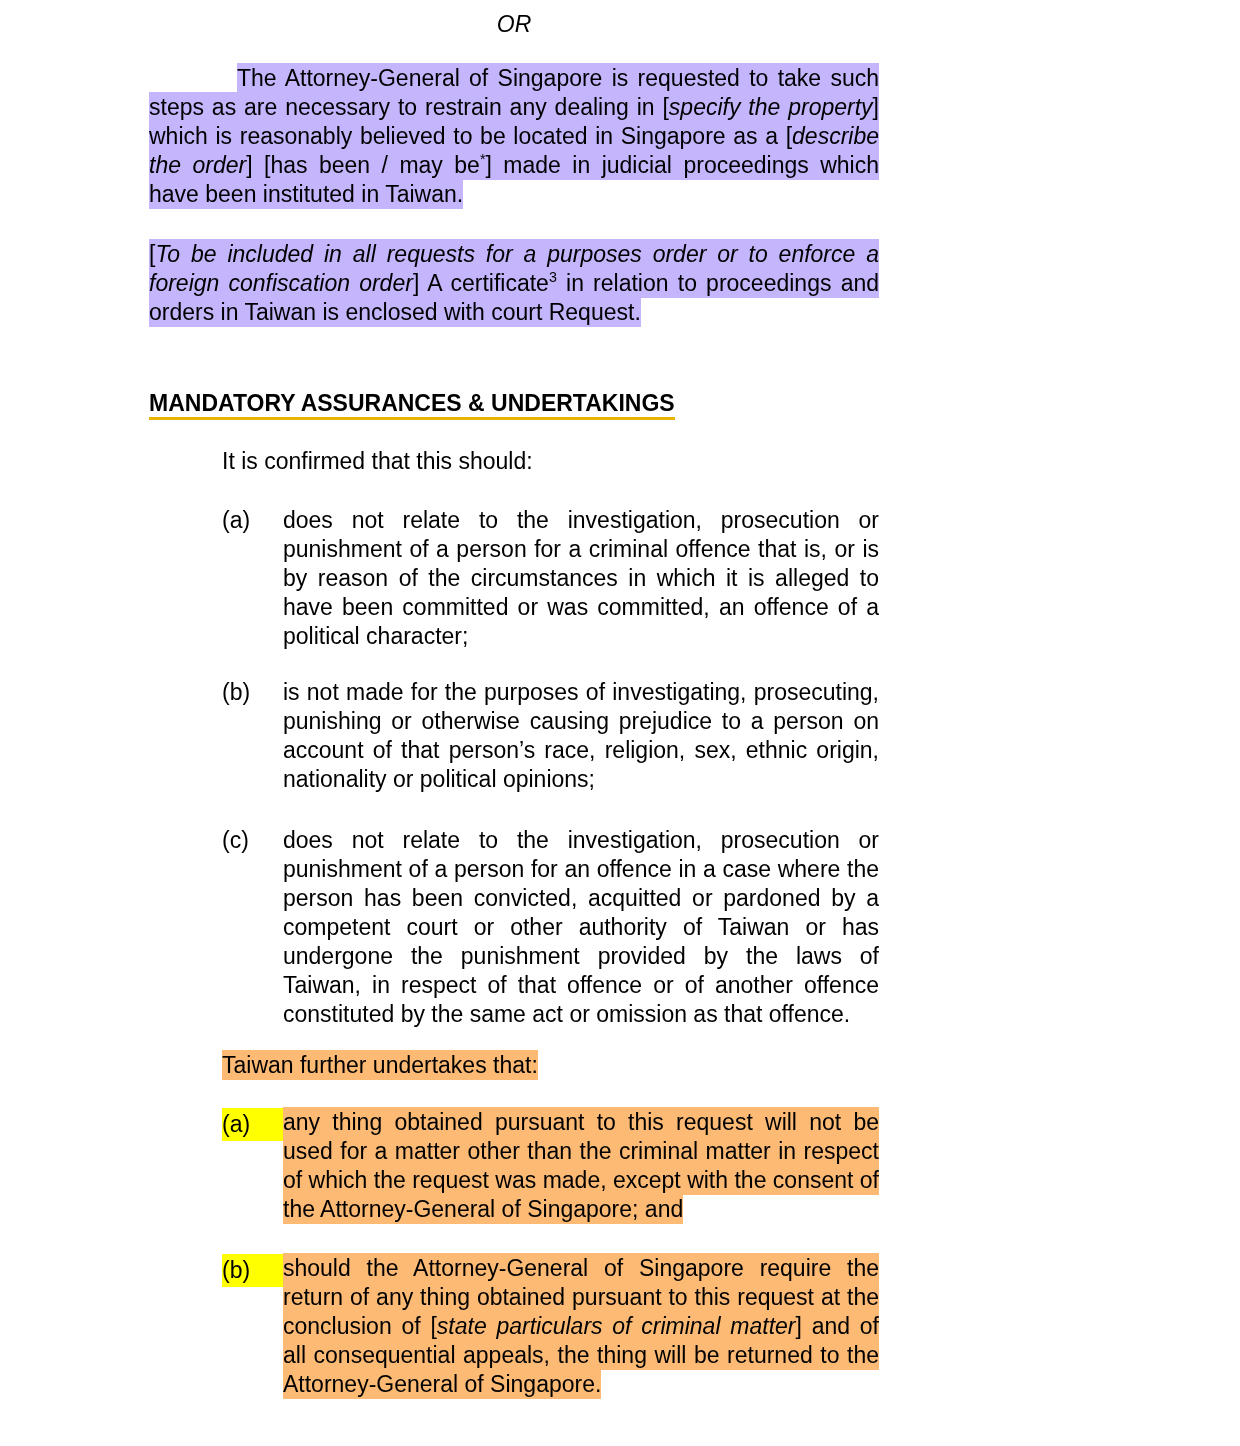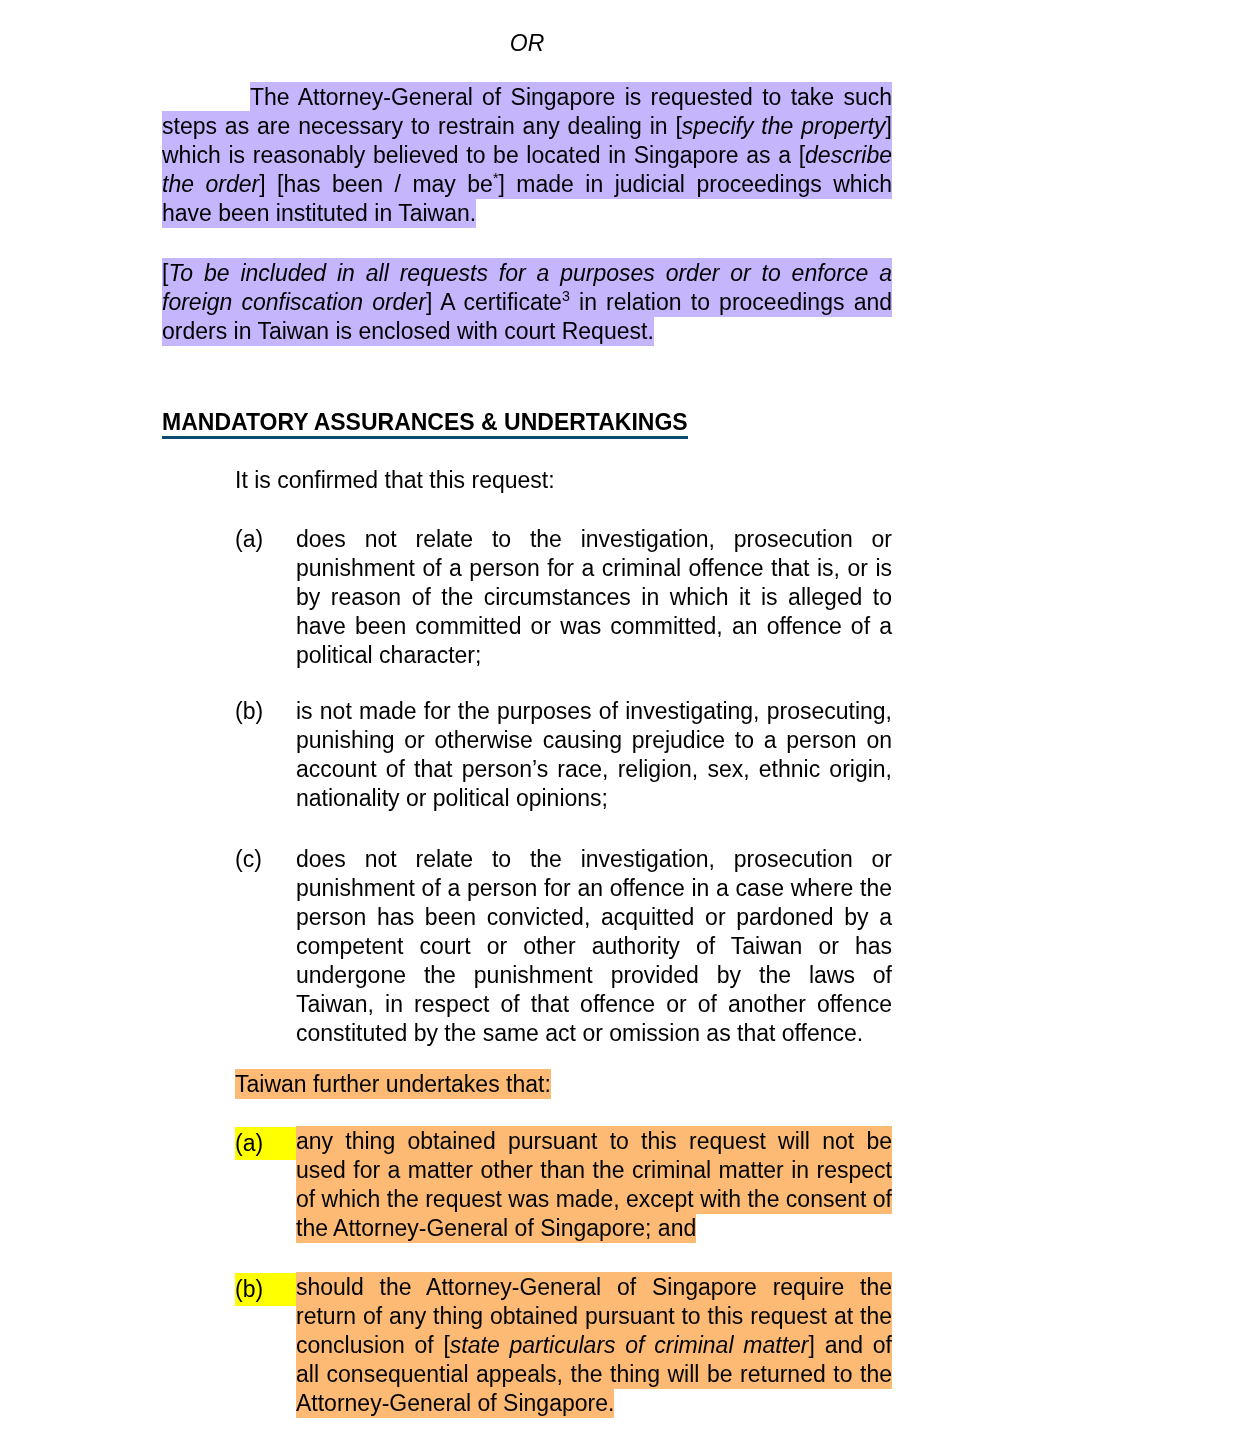--- a/index.html
+++ b/index.html
@@ -14,10 +14,9 @@
     box-sizing: border-box;
     width: 1028px;
     height: 1446px;
-    padding: 29px 149px 0 149px;
+    padding: 10px 149px 0 149px;
     font-size: 23px;
     line-height: 29px;
-    margin-left: 13px;
   }
   .or-label {
     margin: 0;

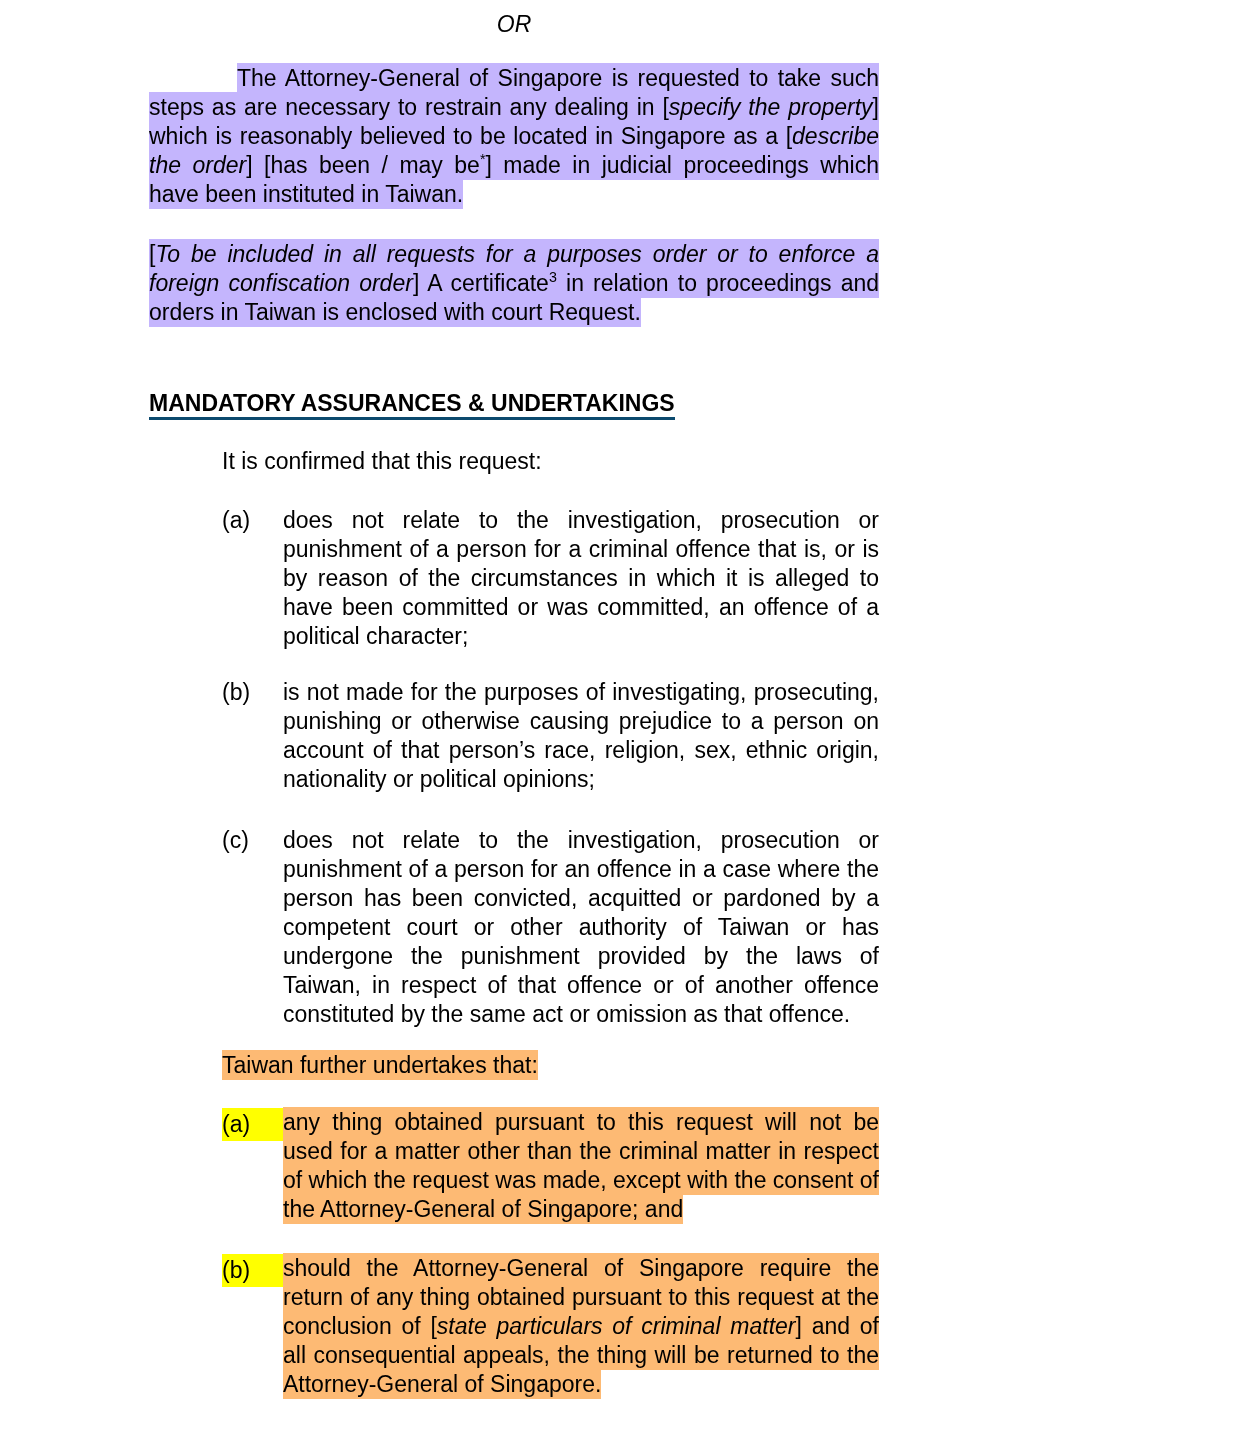--- a/index.html
+++ b/index.html
@@ -33,7 +33,7 @@
   .sup { font-size: 0.62em; vertical-align: super; line-height: 0; }
   .heading { margin-top: 62px; font-weight: bold; }
   .heading .underline {
-    border-bottom: 3px solid #0c4a6e;
+    border-bottom: 3px solid #eab308;
     padding-bottom: 1px;
   }
   .heading-foreign { margin-top: 55px; font-weight: bold; }

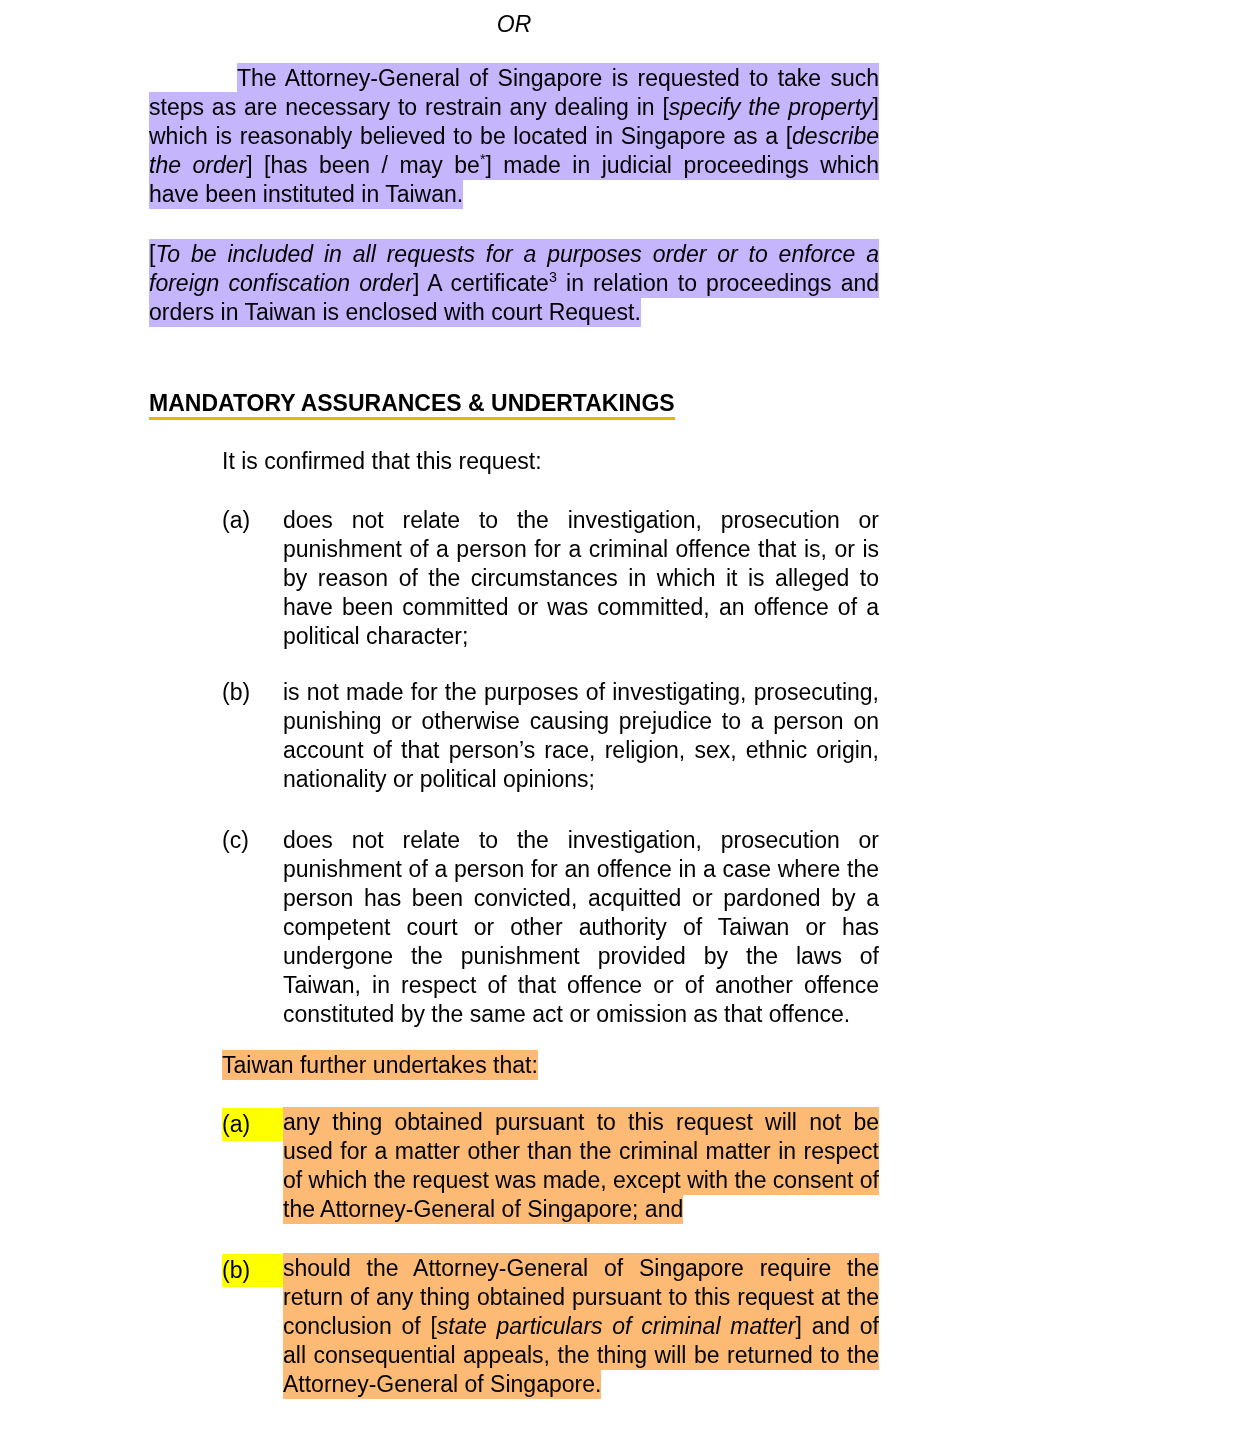--- a/index.html
+++ b/index.html
@@ -92,7 +92,7 @@
     <span class="underline">MANDATORY ASSURANCES &amp; UNDERTAKINGS</span>
   </div>
 
-  <div class="para intro">It is confirmed that this request:</div>
+  <div class="para intro">It is confirmed that this should:</div>
 
   <div class="list-item mt-a">
     <div class="marker">(a)</div>

